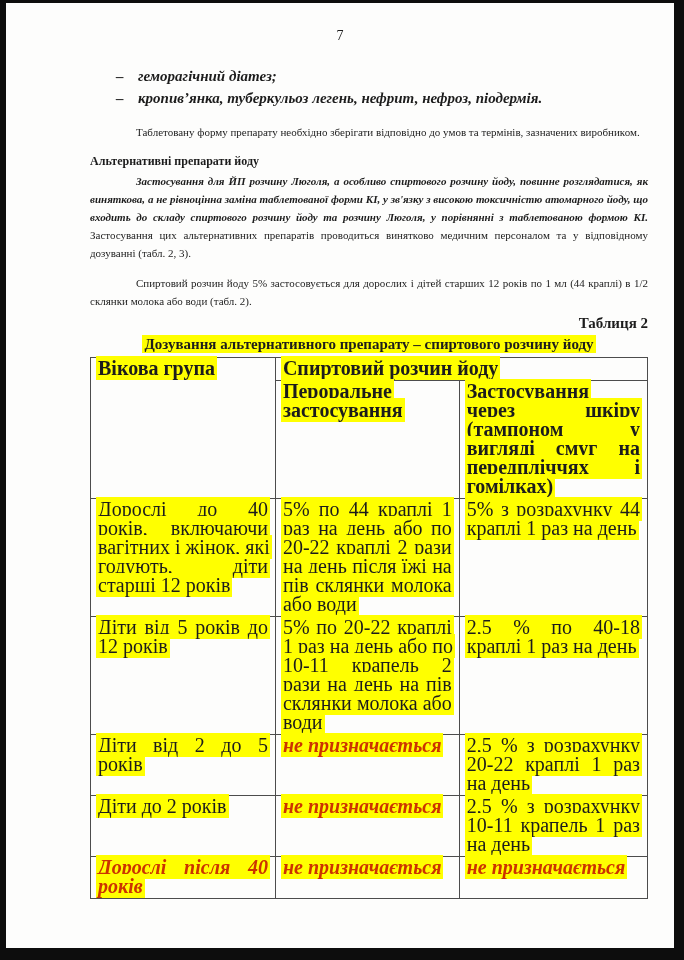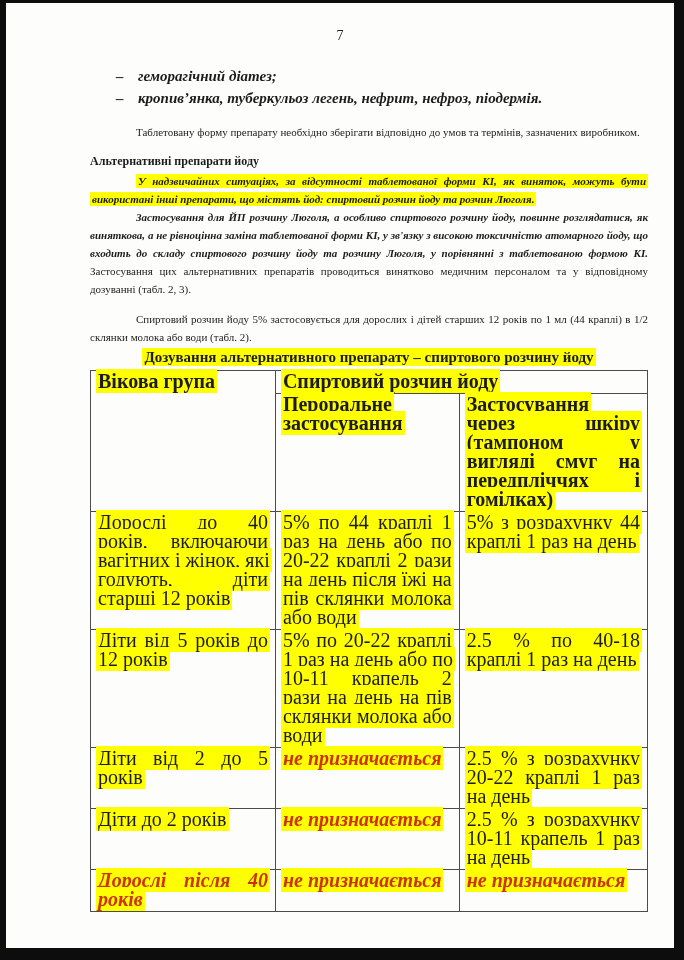--- a/index.html
+++ b/index.html
@@ -94,7 +94,6 @@
 
     <h2 class="section-heading">Альтернативні препарати йоду</h2>
 
-    <p class="para"><span class="hl bi">У надзвичайних ситуаціях, за відсутності таблетованої форми КІ, як виняток, можуть бути використані інші препарати, що містять йод: спиртовий розчин йоду та розчин Люголя.</span></p>
 
     <p class="para"><span class="bi">Застосування для ЙП розчину Люголя, а особливо спиртового розчину йоду, повинне розглядатися, як виняткова, а не рівноцінна заміна таблетованої форми КІ, у зв'язку з високою токсичністю атомарного йоду, що входить до складу спиртового розчину йоду та розчину Люголя, у порівнянні з таблетованою формою КІ.</span> <span>Застосування цих альтернативних препаратів проводиться винятково медичним персоналом та у відповідному дозуванні (табл. 2, 3).</span></p>
 

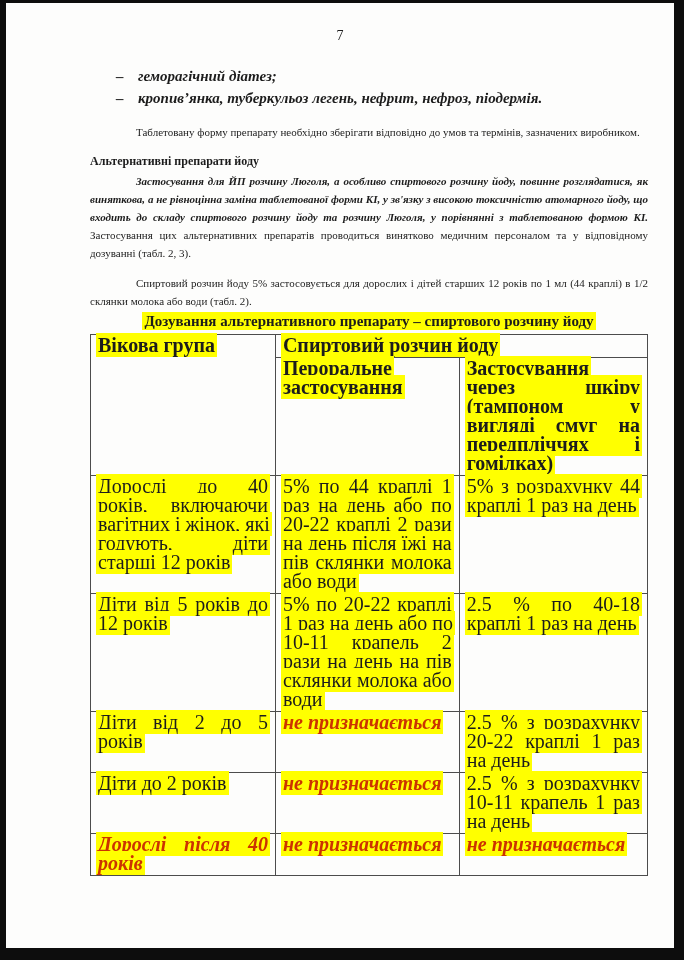--- a/index.html
+++ b/index.html
@@ -99,6 +99,7 @@
 
     <p class="para alcohol">Спиртовий розчин йоду 5%  застосовується для дорослих і дітей старших 12 років по 1 мл (44 краплі) в 1/2 склянки молока або води (табл. 2).</p>
 
+    <div class="table-label">Таблиця 2</div>
 
     <div class="table-title"><span class="hl">Дозування альтернативного препарату – спиртового розчину йоду</span></div>
 

